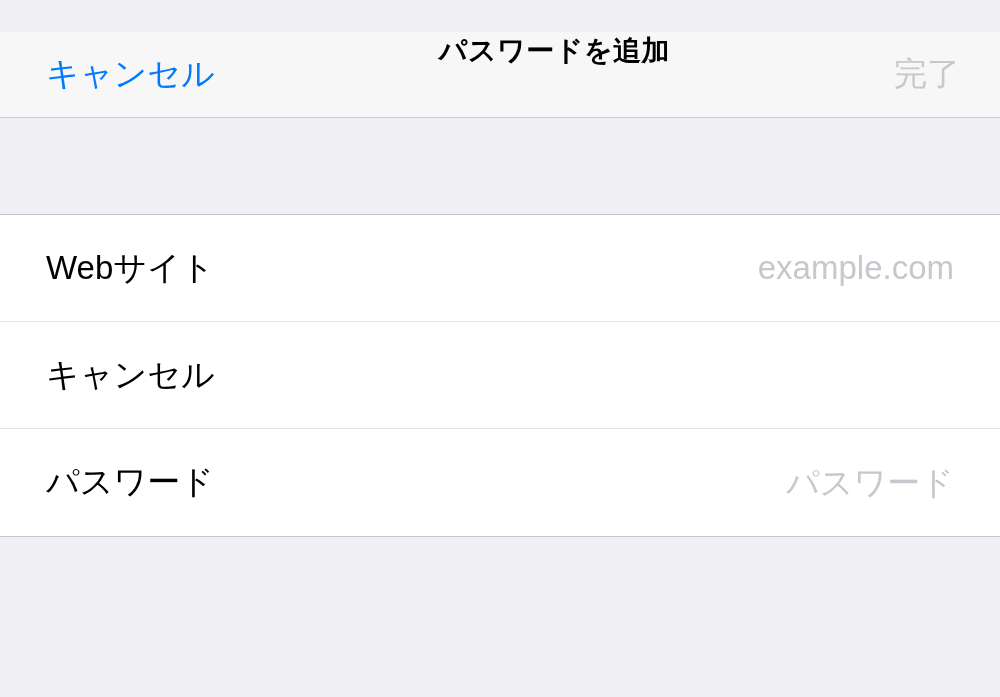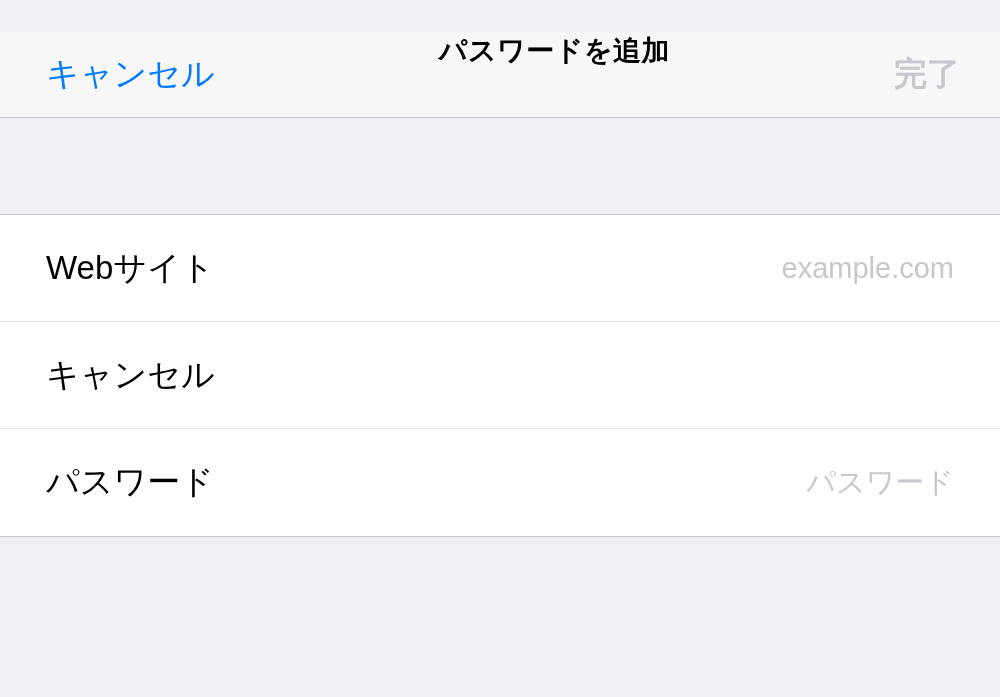--- a/index.html
+++ b/index.html
@@ -41,7 +41,7 @@
     .done-button {
       color: #c7c7cd;
       font-size: 33px;
-      font-weight: 700;
+      font-weight: 400;
       background: none;
       border: none;
       padding: 0;

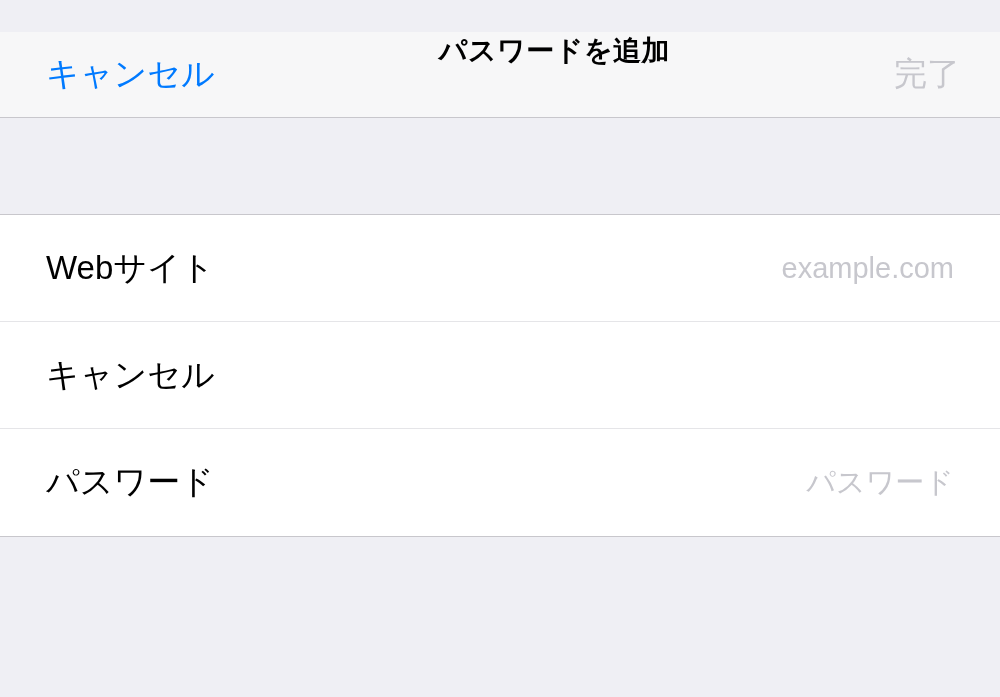--- a/index.html
+++ b/index.html
@@ -75,7 +75,7 @@
       border: none;
       outline: none;
       text-align: right;
-      font-size: 29px;
+      font-size: 33px;
       color: #000;
       background: transparent;
       flex: 1;

